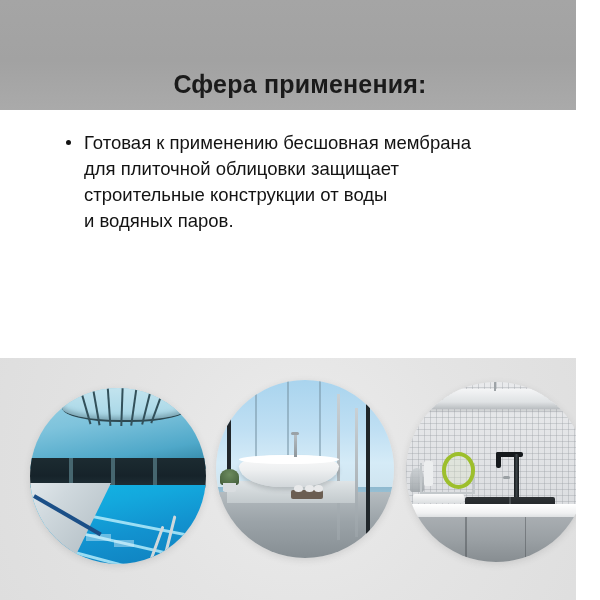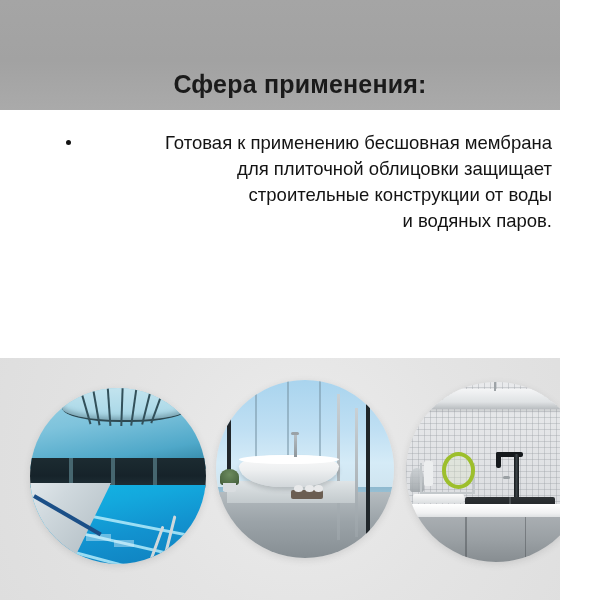--- a/index.html
+++ b/index.html
@@ -14,6 +14,7 @@
     overflow: hidden;
     background: #ffffff;
     font-family: "Liberation Sans", "DejaVu Sans", sans-serif;
+    padding-left: 16px;
   }
 
   

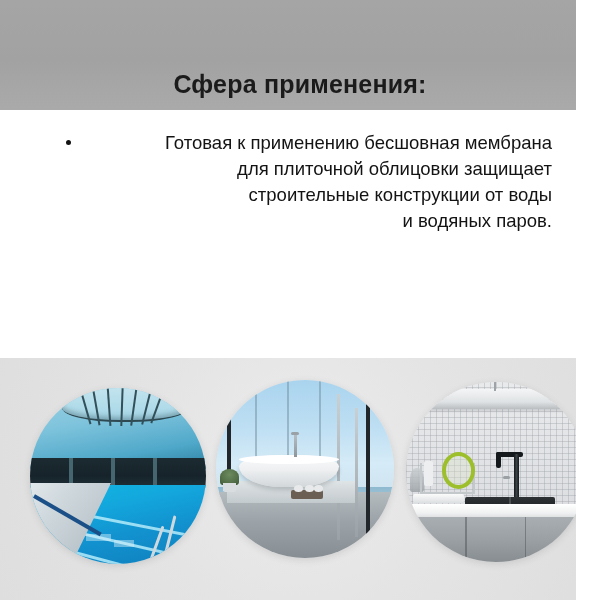--- a/index.html
+++ b/index.html
@@ -79,7 +79,6 @@
   .bullet-text {
     display: block;
     white-space: pre-line;
-    text-align: right;
   }
 
   

